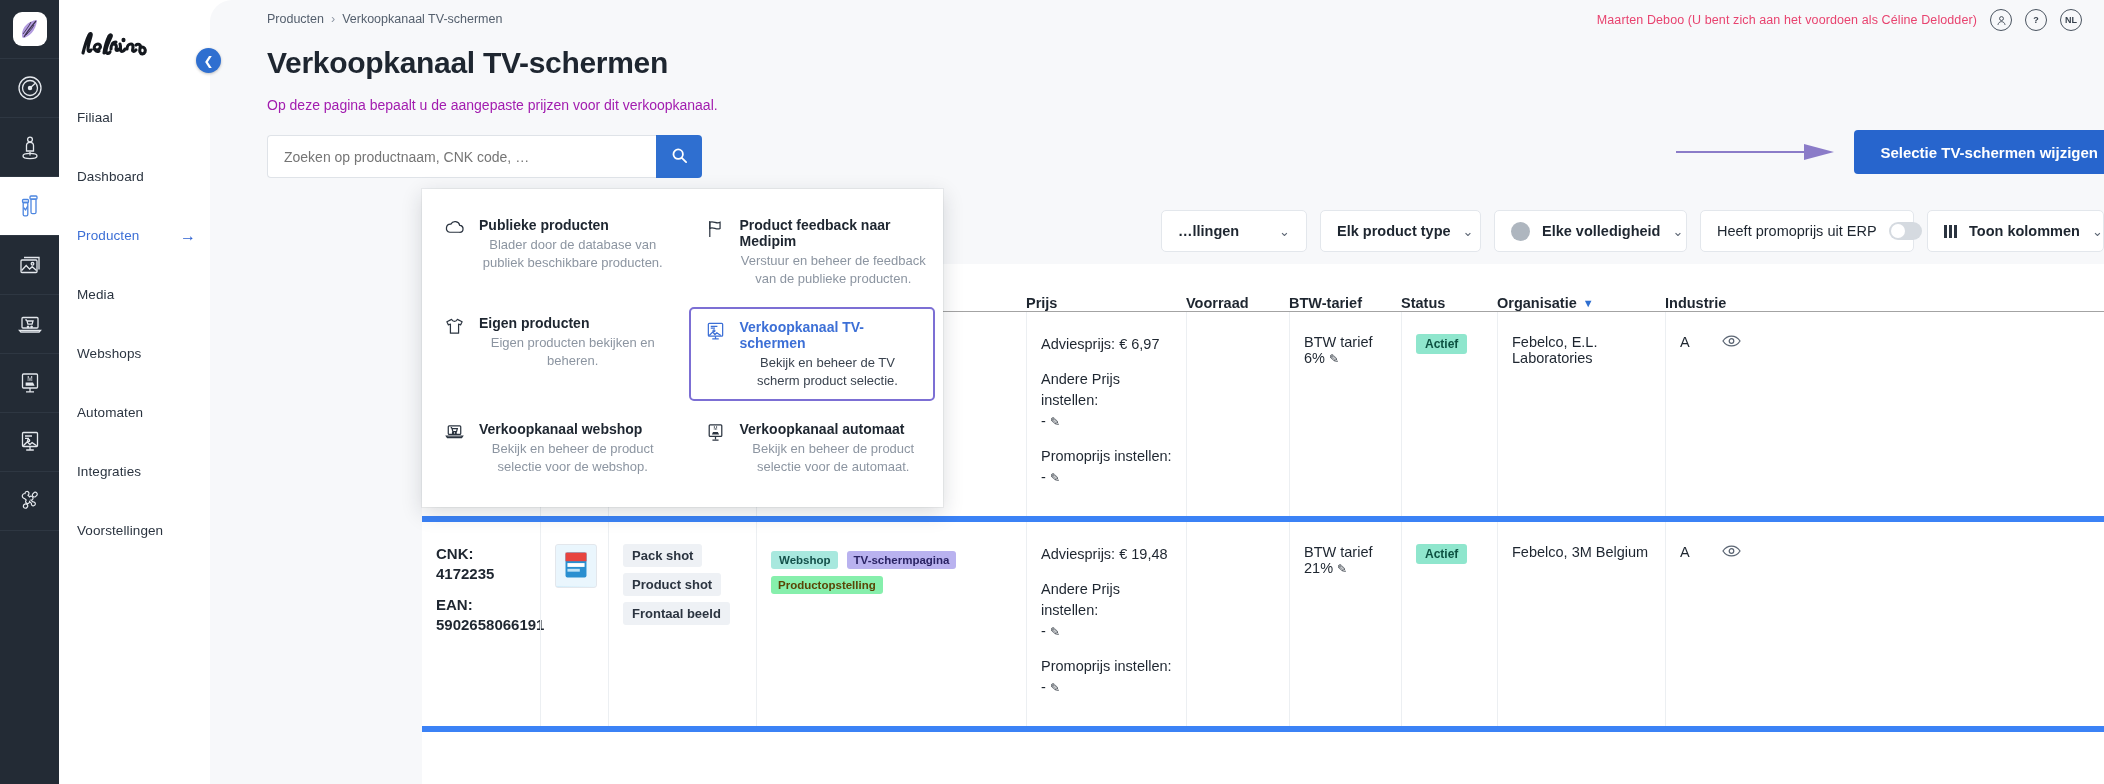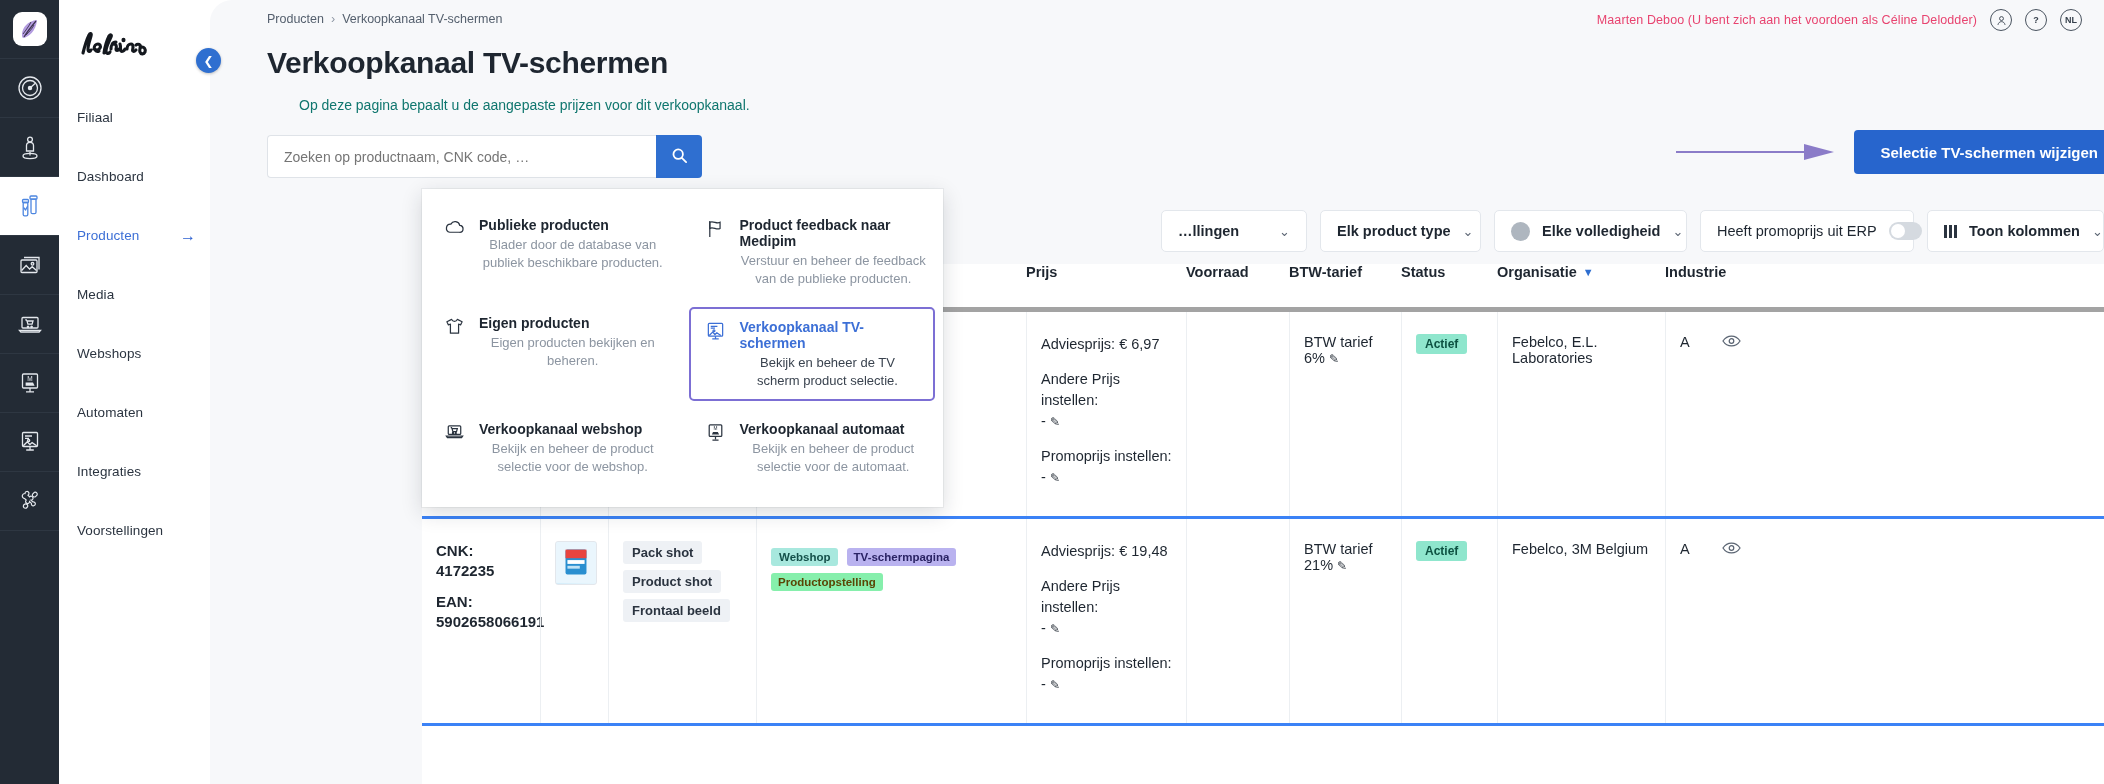--- a/index.html
+++ b/index.html
@@ -95,8 +95,8 @@
     font-size: 30px; font-weight: 700; color: #1e2630; letter-spacing: -.3px;
   }
   .page-sub {
-    margin: 17px 0 0 89px;
-    font-size: 14px; color: #0f766e;
+    margin: 17px 0 0 57px;
+    font-size: 14px; color: #a21caf;
   }
 
   

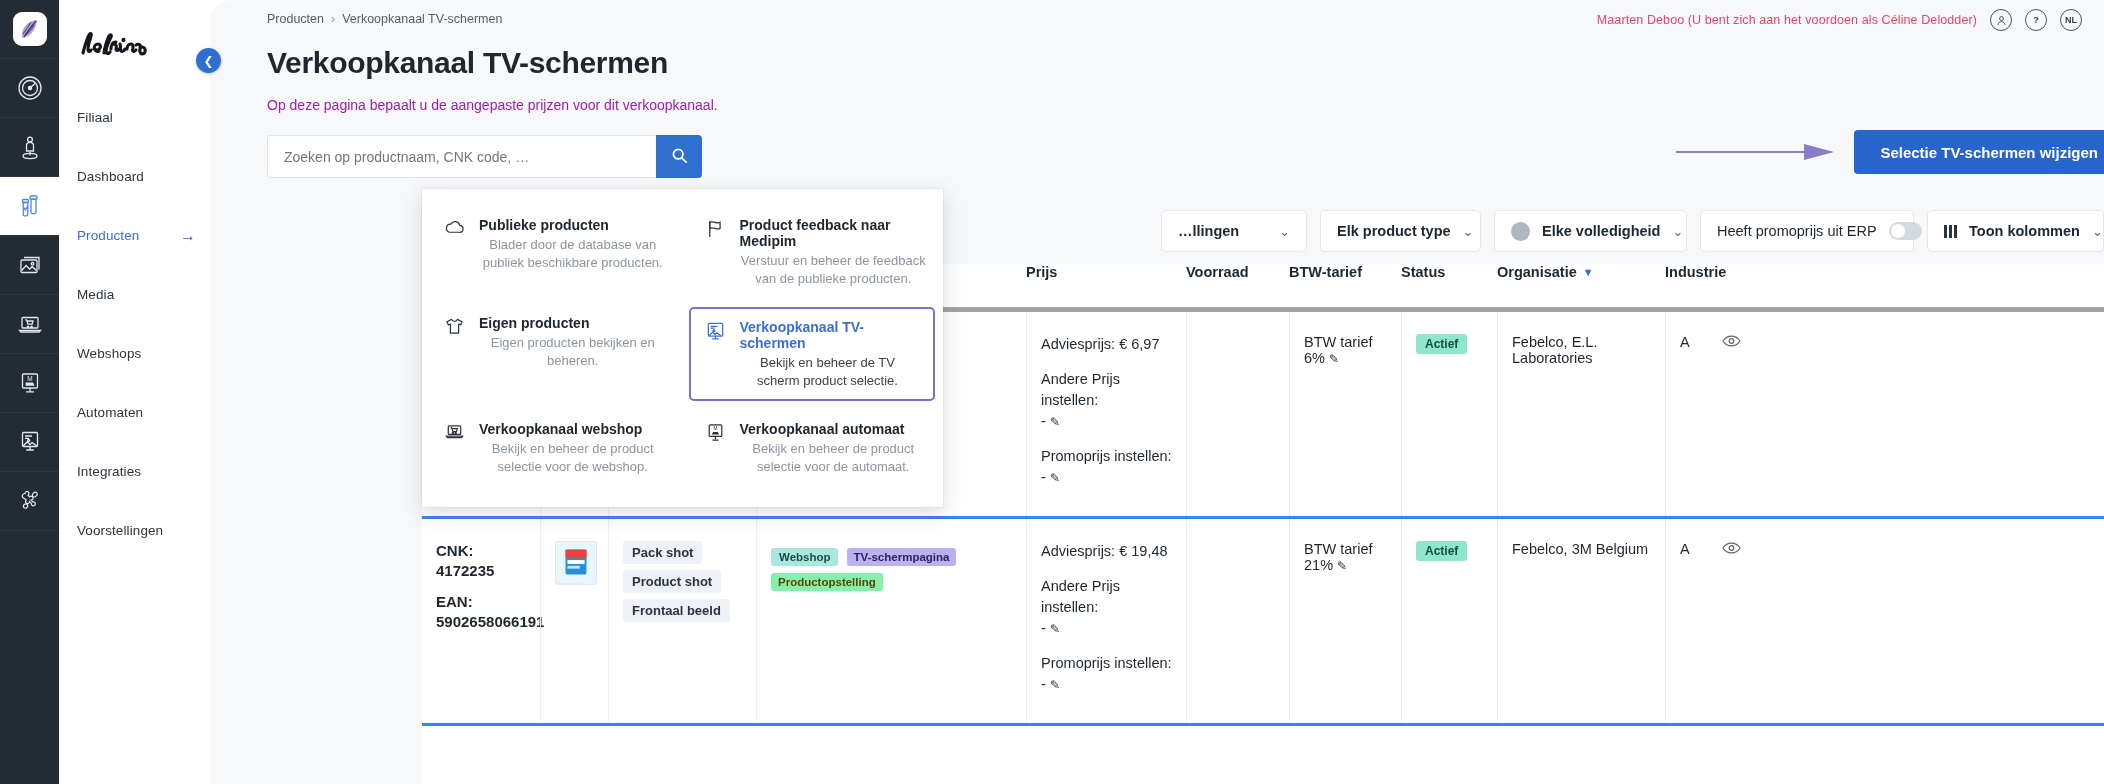--- a/index.html
+++ b/index.html
@@ -157,8 +157,8 @@
     background: #fff;
   }
   .thead {
-    display:flex; height: 48px; align-items:flex-start;
-    border-bottom: 5px solid #a3a3a3; background:#fff;
+    display:flex; height: 48px; align-items:flex-end;
+    border-bottom: 1px solid #a3a3a3; background:#fff;
   }
   .thead .th {
     font-size: 14.5px; font-weight: 700; color:#1e2630;

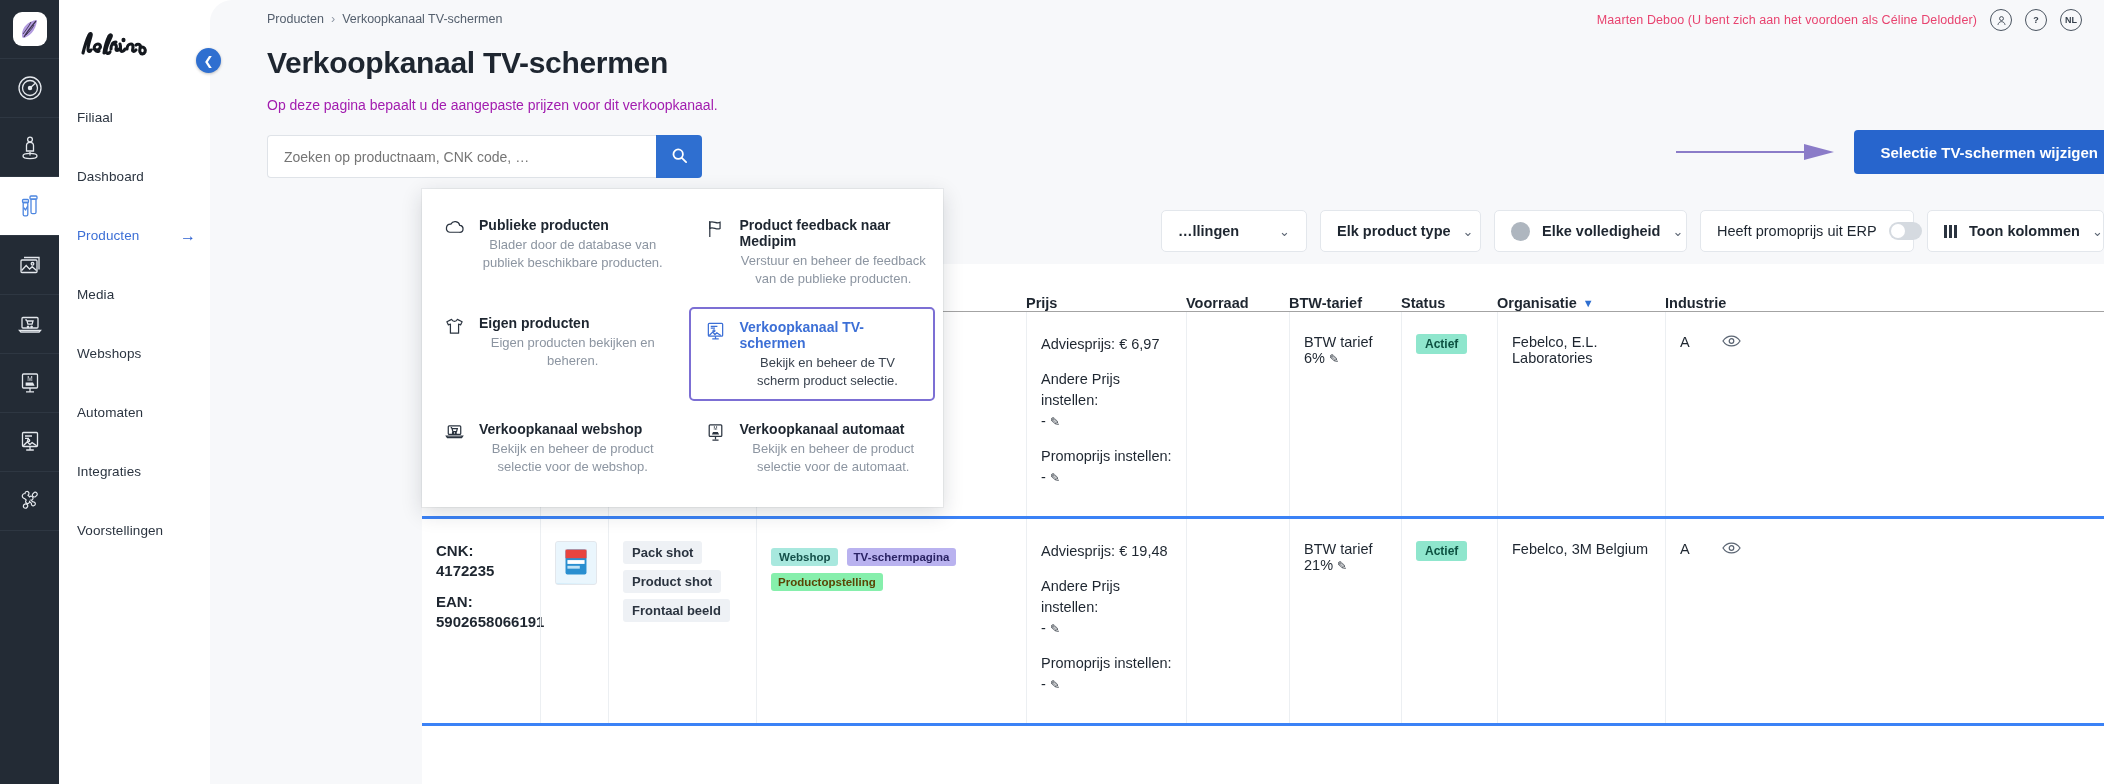--- a/index.html
+++ b/index.html
@@ -166,7 +166,7 @@
   }
   .sort-caret { color:#2f6fd0; font-size: 11px; }
   .trow {
-    display:flex; border-bottom: 3px solid #3b82f6;
+    display:flex; border-bottom: 6px solid #3b82f6;
     min-height: 137px; background:#fff;
   }
   .td { padding: 22px 14px 14px 14px; font-size: 14.5px; color:#1e2630; }

